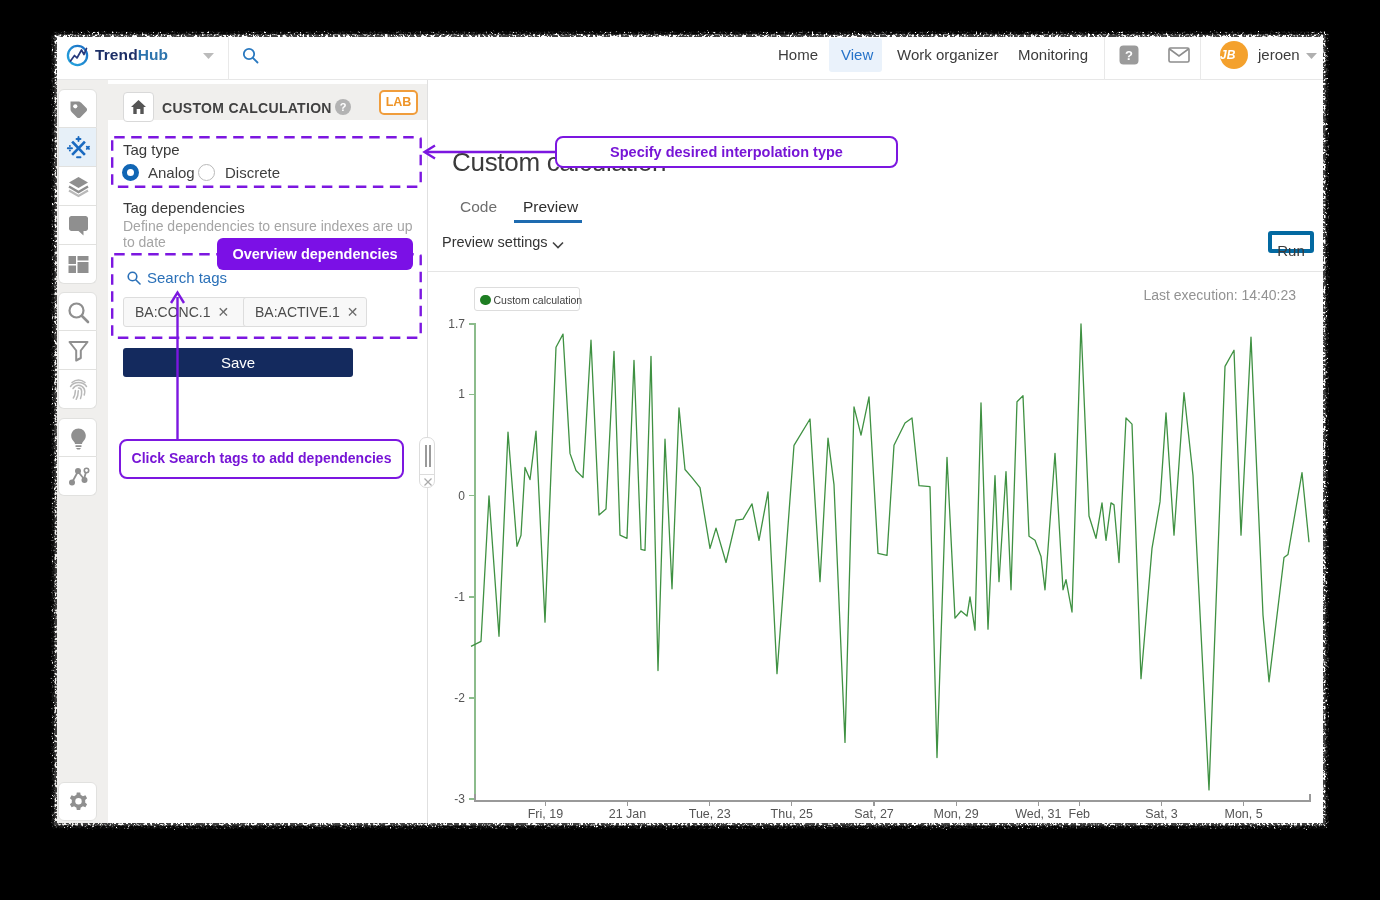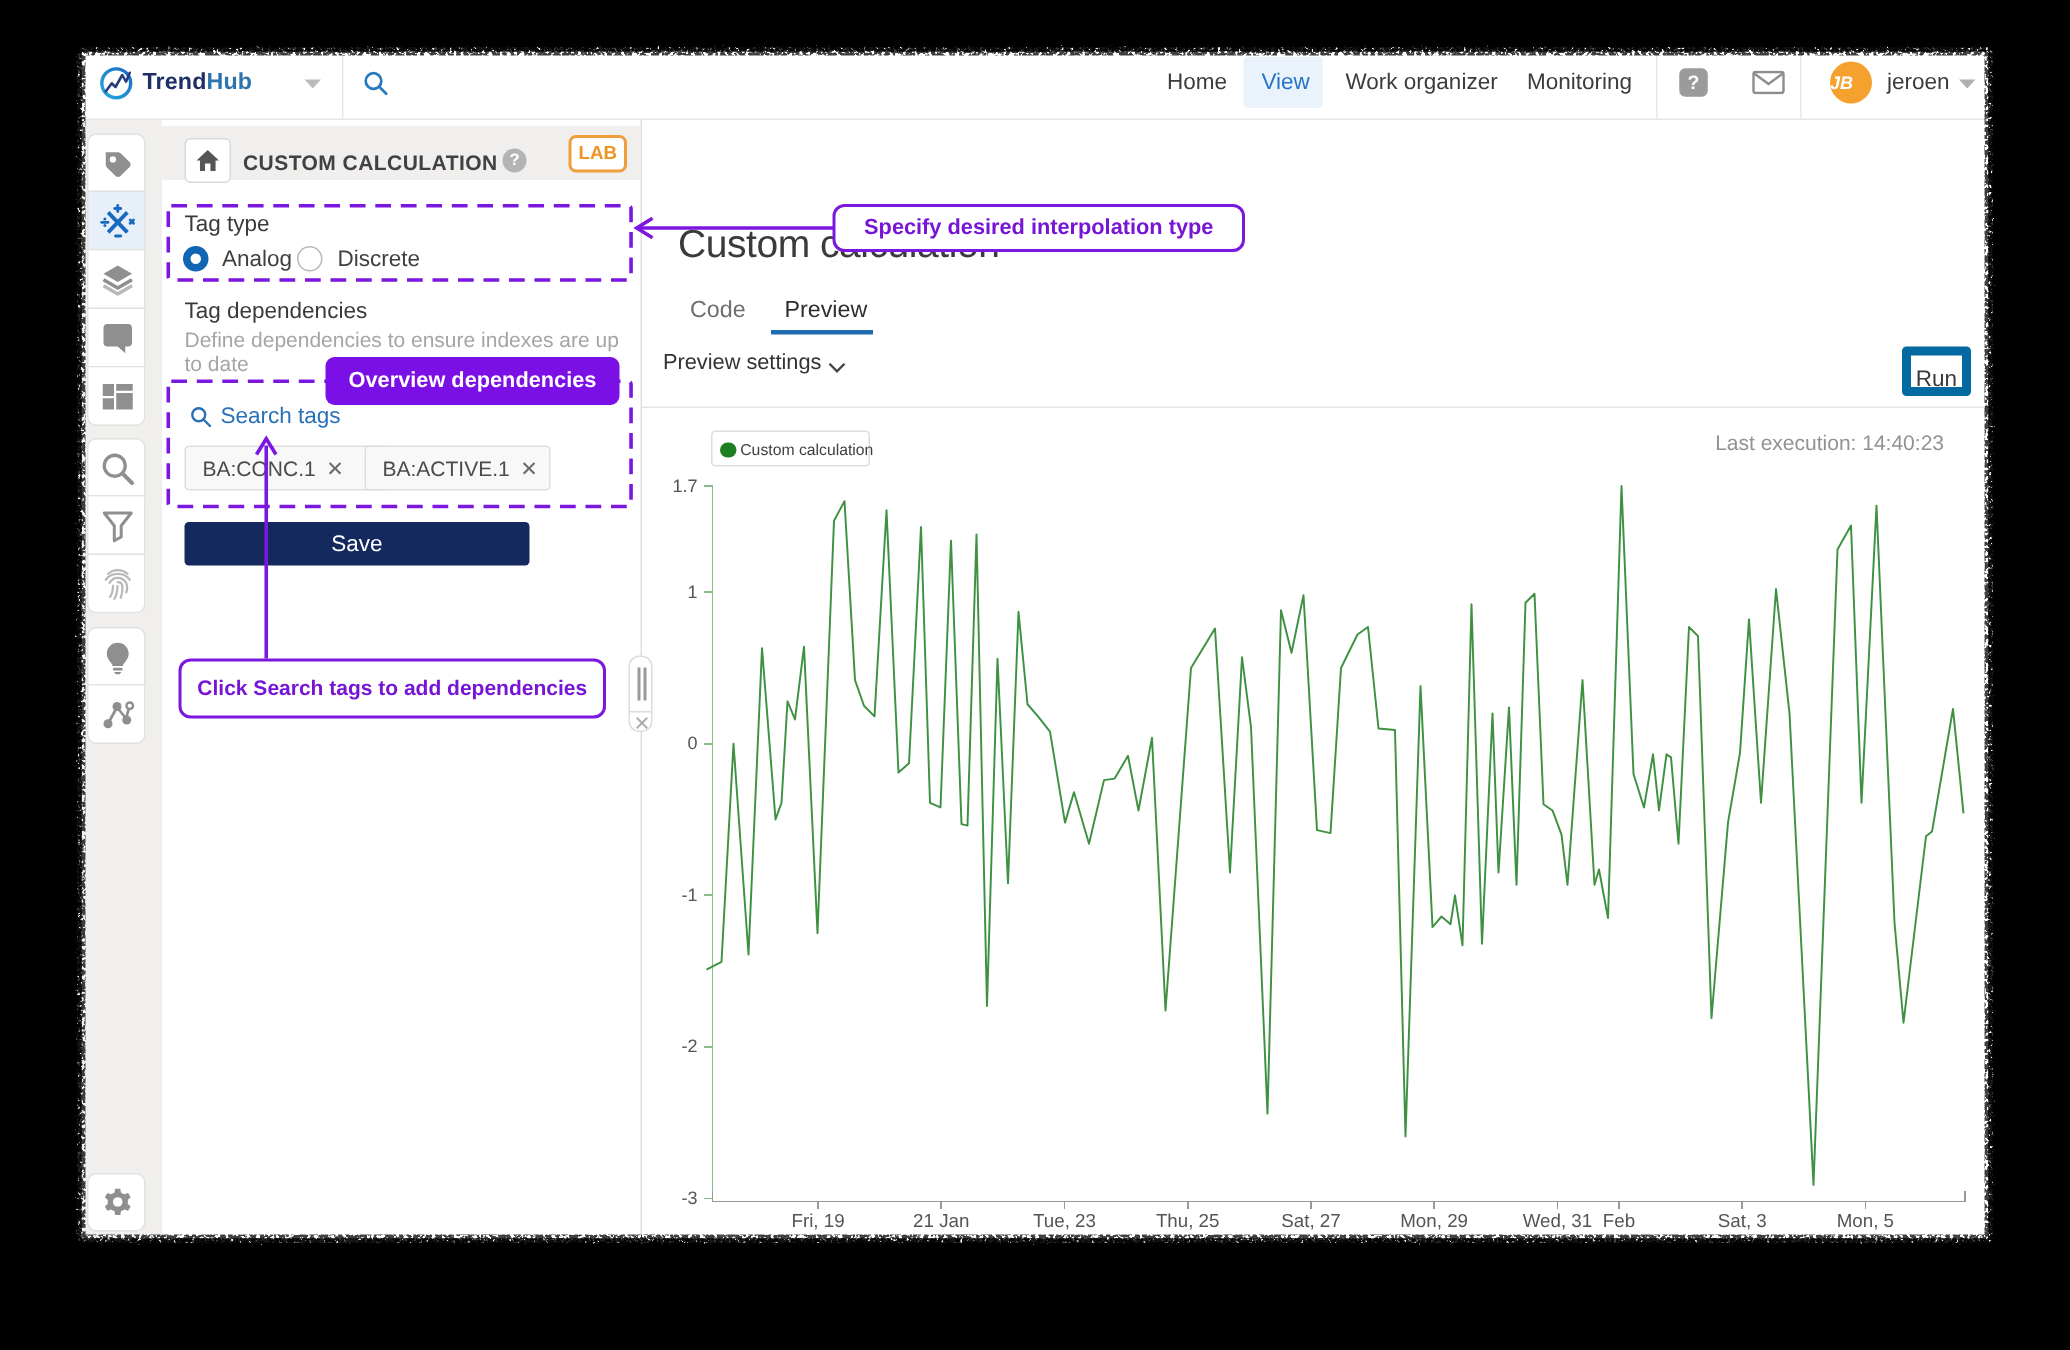--- a/index.html
+++ b/index.html
@@ -339,7 +339,7 @@
     <polyline points="421,616.4 431,611.3 439,465.8 449,606.3 458,402.1 467,516.3 471,505.2 475,437.5 480,449.6 486,401.1 495,592.1 506,317.2 513,304.1 520,423.4 526,440.5 533,447.6 541,310.2 549,485.0 556,478.9 564,321.3 570,505.2 577,508.3 584,330.4 591,519.4 595,520.4 601,326.3 608,640.6 615,409.2 622,558.8 629,377.9 635,439.5 642,447.6 650,457.7 660,518.4 666,498.1 676,532.5 686,490.1 693,489.1 702,473.9 709,510.3 718,461.8 727,643.7 744,415.3 760,389.0 770,551.7 778,408.2 784,454.7 795,712.4 804,376.9 811,405.2 819,366.8 828,523.4 837,525.4 844,415.3 855,393.0 862,388.0 869,455.7 880,456.7 887,727.6 897,427.4 905,588.1 911,581.0 917,586.1 920,566.9 925,600.2 931,372.8 938,599.2 945,445.6 949,551.7 956,441.6 961,559.8 967,371.8 973,365.8 979,506.2 985,510.3 991,526.4 995,559.8 1005,423.4 1013,559.8 1016,549.7 1022,582.0 1031,294.0 1039,486.0 1046,508.3 1052,472.9 1056,510.3 1061,472.9 1064,474.9 1069,532.5 1076,388.0 1082,394.1 1091,648.7 1102,518.4 1110,471.9 1116,382.9 1124,505.2 1134,362.7 1143,445.6 1159,759.9 1175,336.4 1184,320.3 1191,505.2 1201,307.1 1213,585.1 1219,651.8 1234,527.5 1238,524.4 1252,442.6 1259,512.3" fill="none" stroke="#3f9142" stroke-width="1.3" stroke-linejoin="round"></polyline>
   </svg>
 
-  <div class="abs" style="left:505px; top:106px; width:275px; height:32px; background:#fff;
+  <div class="abs" style="left:505px; top:106px; width:343px; height:32px; background:#fff;
     border:2.5px solid #7c17e0; border-radius:8px; color:#7715d6; font-size:14.5px; font-weight:bold;
     text-align:center; line-height:28px; z-index:6;">Specify desired interpolation type</div>
   <svg class="abs" style="left:370px; top:112px; z-index:6;" width="136" height="20">

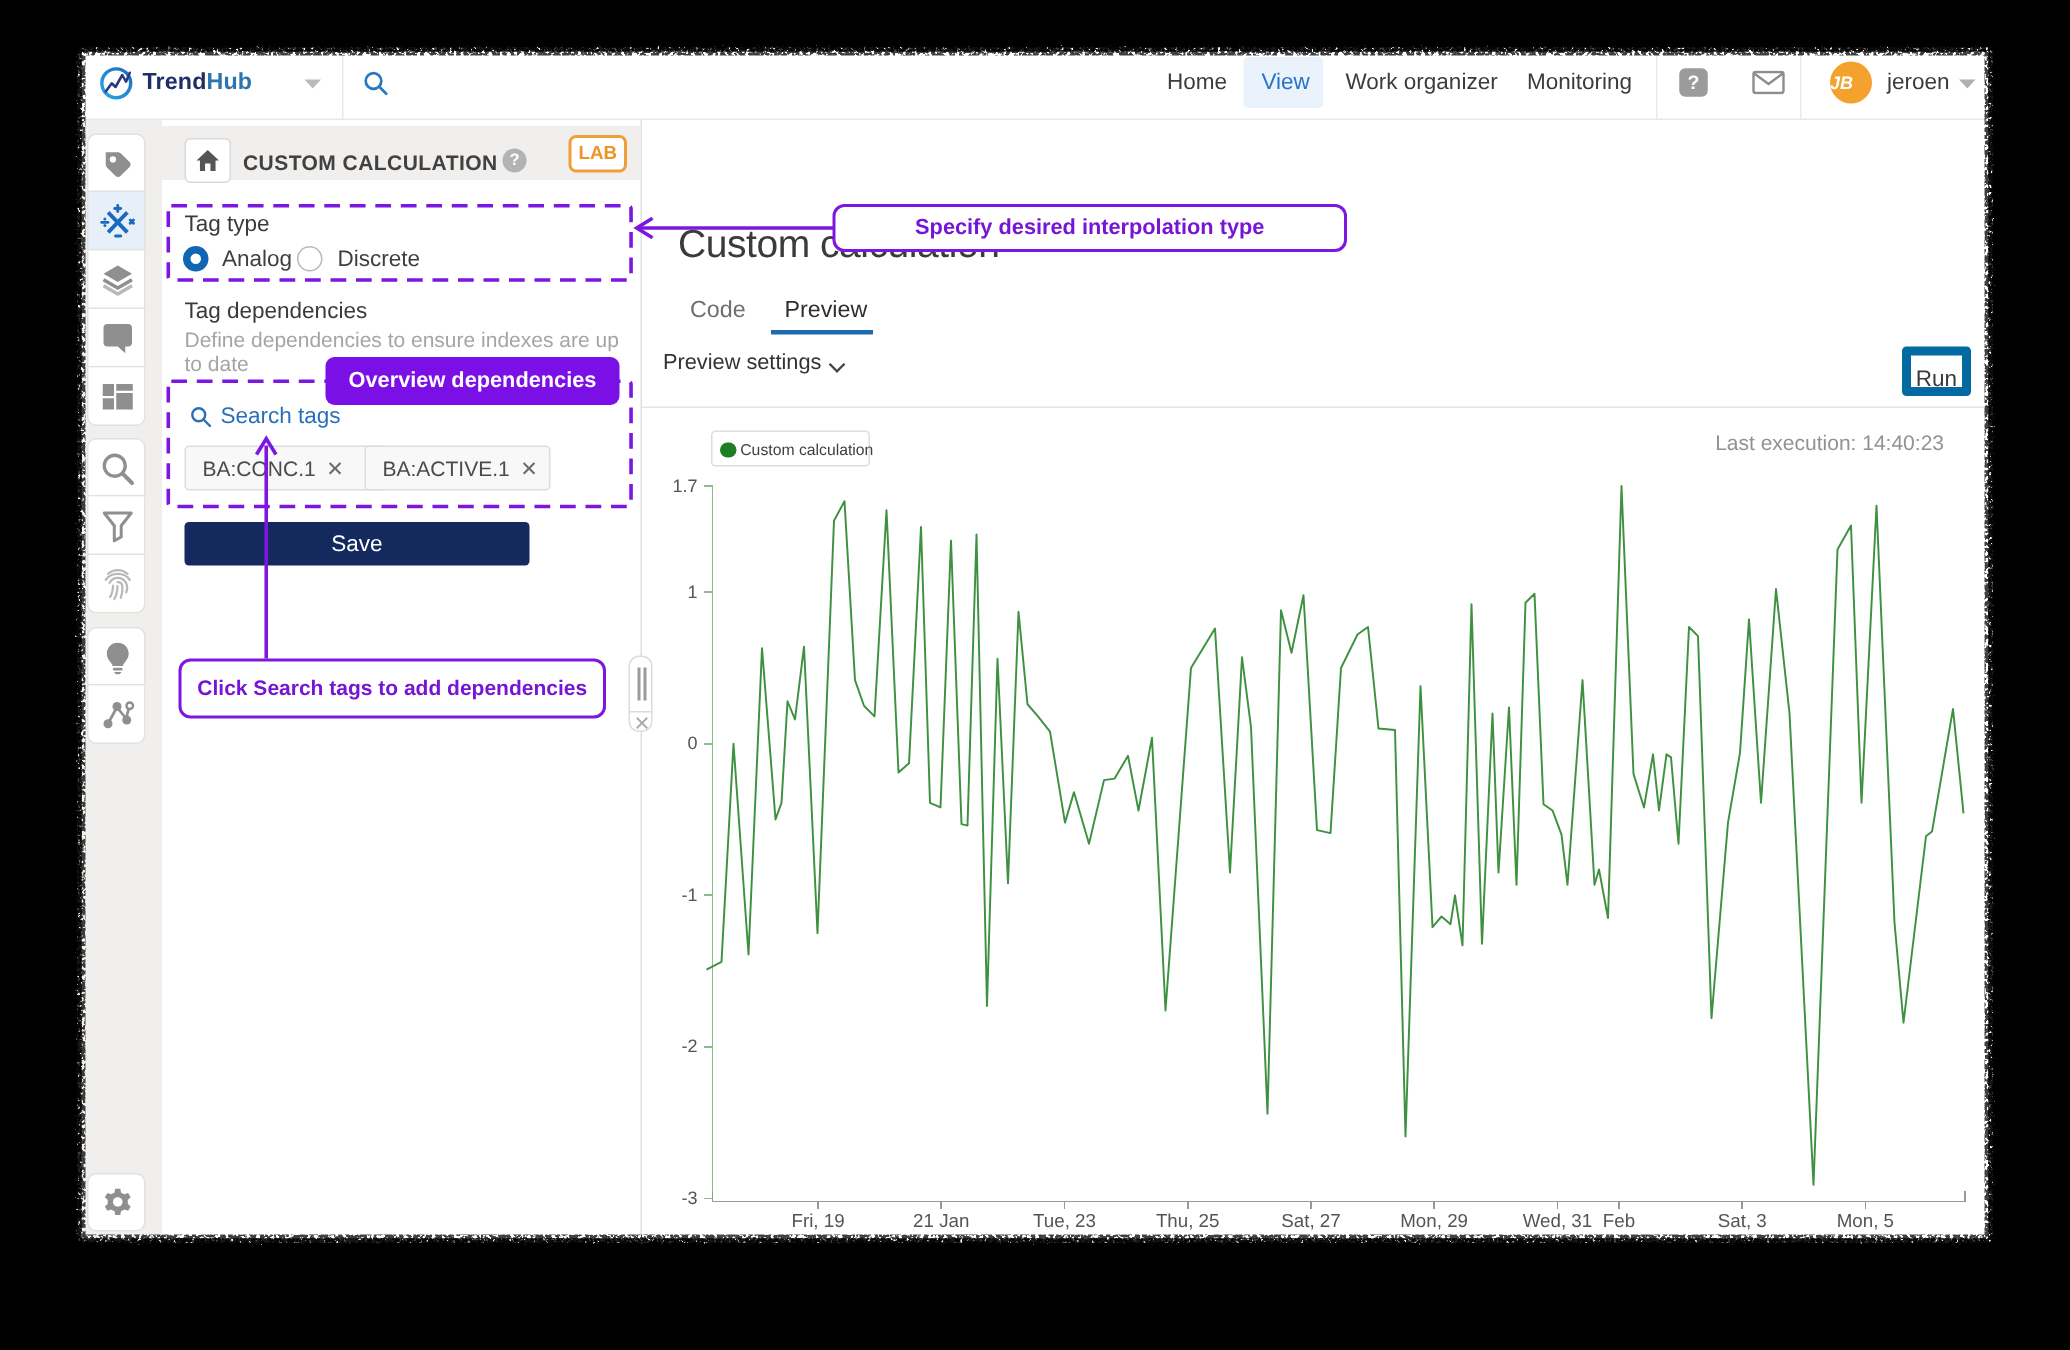--- a/index.html
+++ b/index.html
@@ -71,7 +71,7 @@
 #tabprev { left:95px; color:#2f2f2f; font-weight:500;}
 #tabline { position:absolute; left:86px; top:140px; width:68px; height:2.5px; background:#1e6bb0; }
 #prevset { position:absolute; left:14px; top:154px; font-size:14.5px; color:#333; }
-#runbtn { position:absolute; left:840px; top:151px; width:46px; height:33px; border:6px solid #0369a1;
+#runbtn { position:absolute; left:840px; top:151px; width:46px; height:22px; border:4px solid #0369a1;
   border-radius:3px; font-size:15px; color:#3a3a3a; text-align:center; line-height:31px; }
 #hdiv { position:absolute; left:0px; top:190.5px; width:902px; height:1px; background:#e5e5e5; }
 #legend { position:absolute; left:46px; top:207px; width:106px; height:24px; border:1px solid #ddd;

